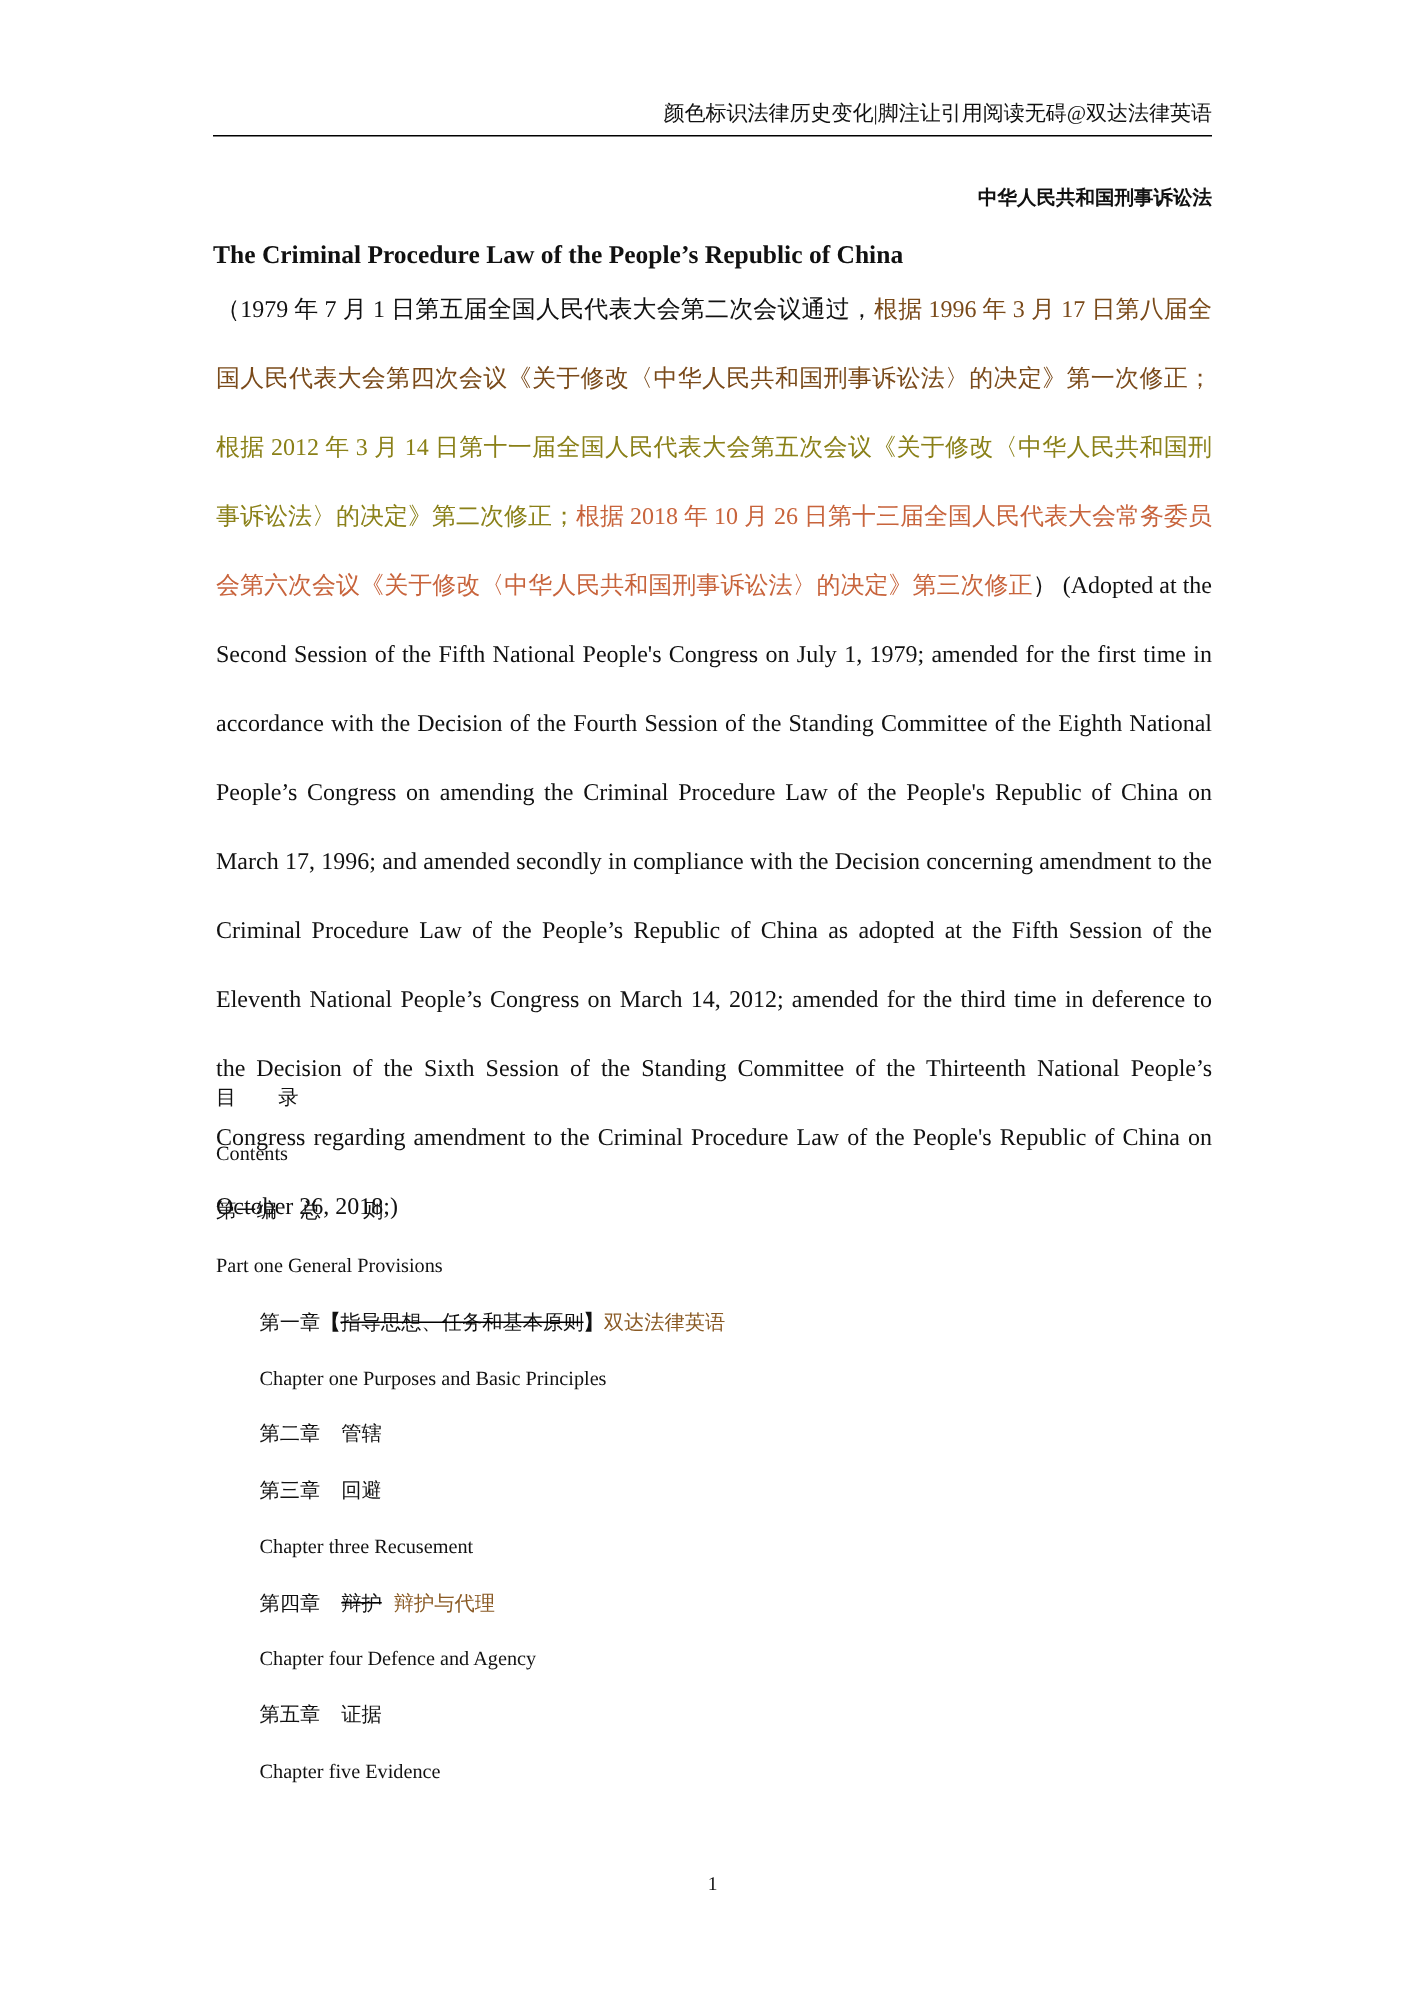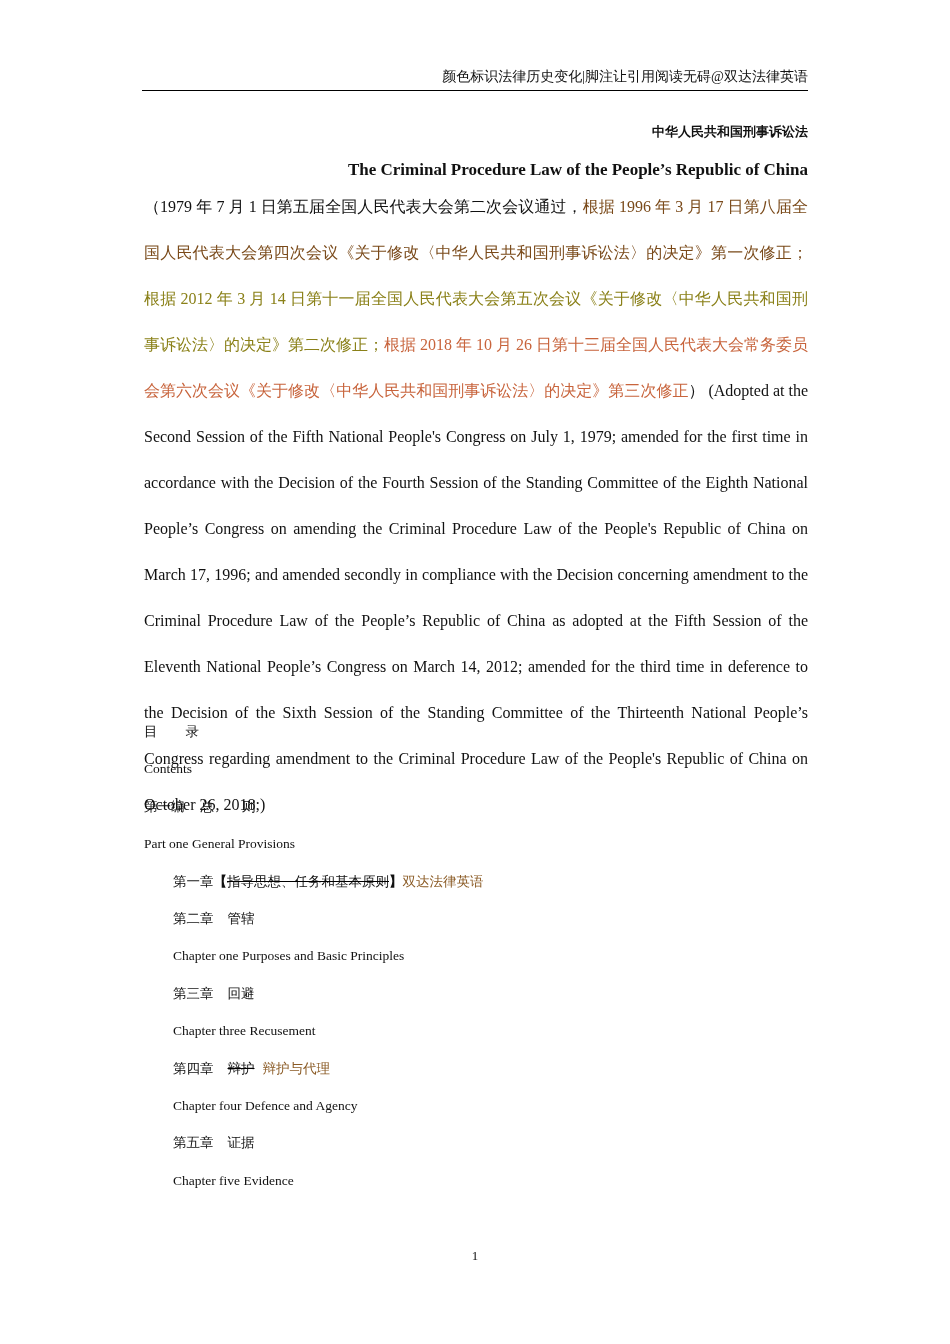--- a/index.html
+++ b/index.html
@@ -9,7 +9,7 @@
             border-bottom: 1.5px solid #000; text-align: right; font-size: 14px; line-height: 22px; }
   .title-cn { position: absolute; left: 142px; top: 123px; width: 666px; text-align: right;
               font-size: 13px; font-weight: bold; }
-  .title-en { position: absolute; left: 142px; top: 160px; width: 666px; text-align: right;
+  .title-en { position: absolute; left: 142px; top: 160px; width: 666px; text-align: left;
               font-size: 17px; font-weight: bold; }
   .preamble { position: absolute; left: 144px; top: 184px; width: 664px; font-size: 16px;
               line-height: 46px; text-align: justify; text-align-last: left; }

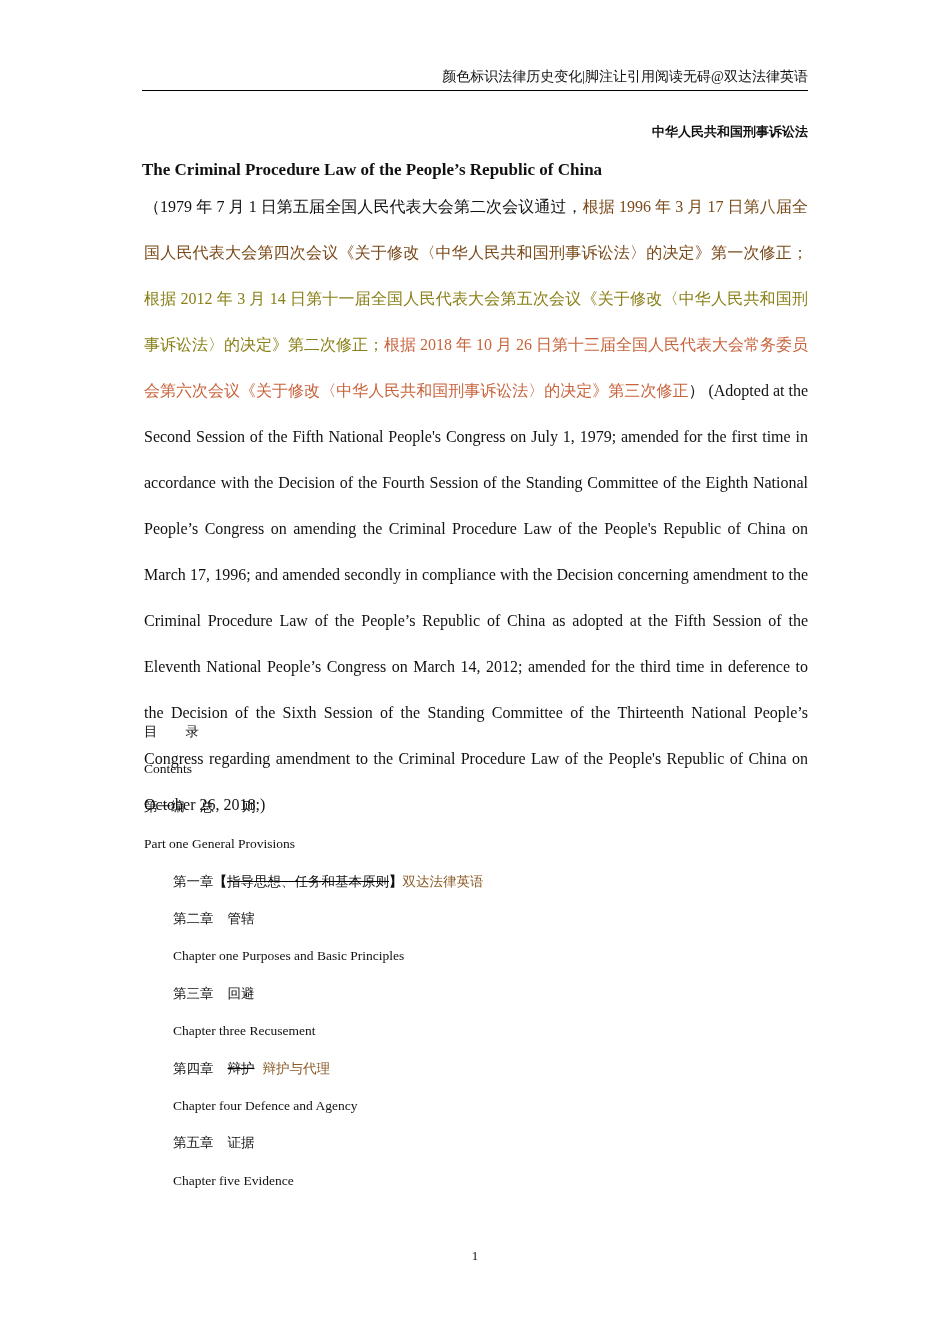--- a/index.html
+++ b/index.html
@@ -47,11 +47,11 @@
   <div class="line ind">
     <span>第一章</span><span style="font-weight:bold">【</span><span class="strike">指导思想、任务和基本原则</span><span style="font-weight:bold">】</span><span class="newtext">双达法律英语</span>
   </div>
+  <div class="line ind">Chapter one Purposes and Basic Principles</div>
+
   <div class="line ind">
     <span>第二章</span><span class="sp" style="width:14px"></span><span>管辖</span>
   </div>
-
-  <div class="line ind">Chapter one Purposes and Basic Principles</div>
 
   <div class="line ind">
     <span>第三章</span><span class="sp" style="width:14px"></span><span>回避</span>

